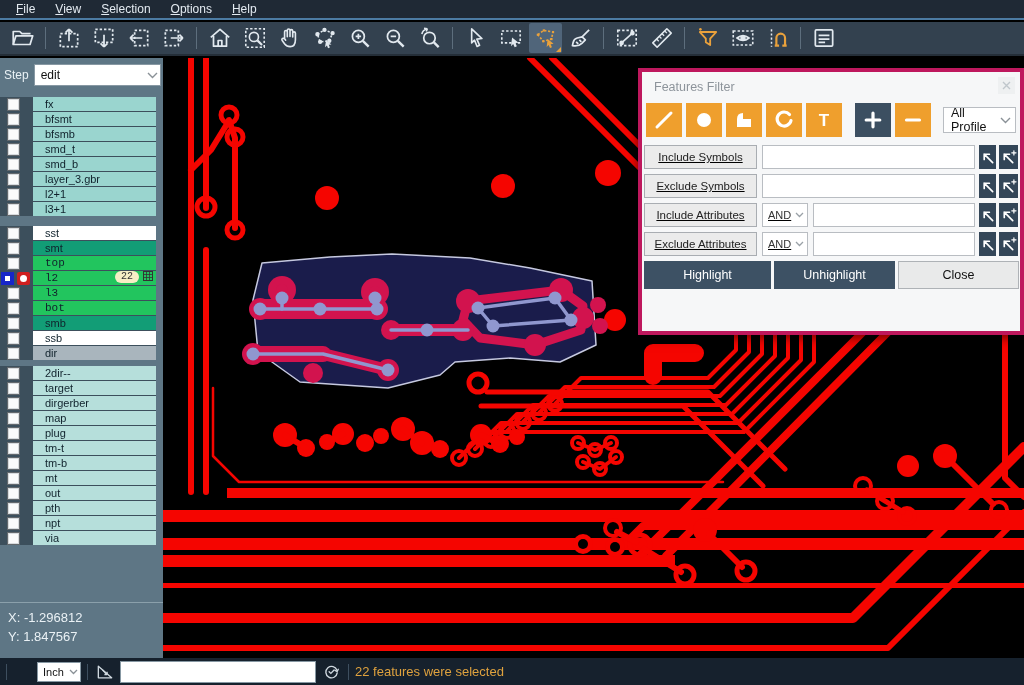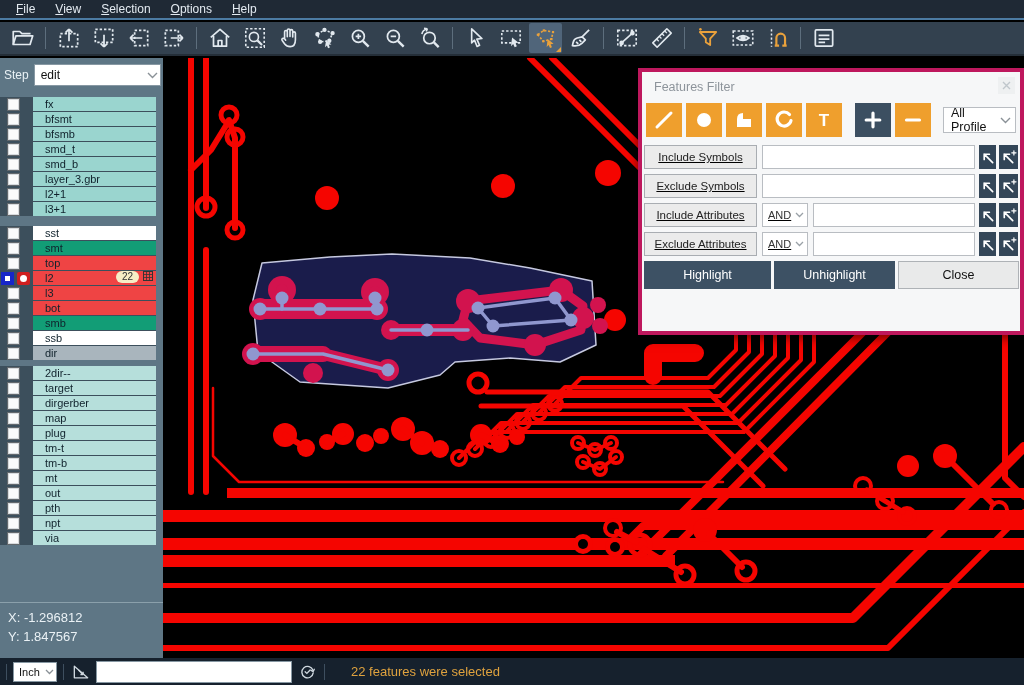--- a/index.html
+++ b/index.html
@@ -35,7 +35,7 @@
   .row-label{flex:1;display:flex;align-items:flex-start;padding-left:12px;font-size:11px;color:#10222c;overflow:hidden;white-space:nowrap;}
   .row-text{line-height:14px;}
   .c-teal{background:#9ad5cf;}  .c-teal2{background:#b6dfdb;}
-  .c-green{background:#129d76;} .c-gold{background:#ef4444;}
+  .c-green{background:#129d76;} .c-gold{background:#22c55e;font-family:Liberation Mono, monospace;}
   .c-white{background:#ffffff;} .c-gray{background:#a9b5bd;}
   .count-badge{margin-left:auto;background:#f6eec6;border-radius:7px;padding:0 6px;font-size:10px;line-height:12px;height:12px;color:#333;}
   .grid-ic{margin:0 3px 0 4px;display:flex;align-items:center;}

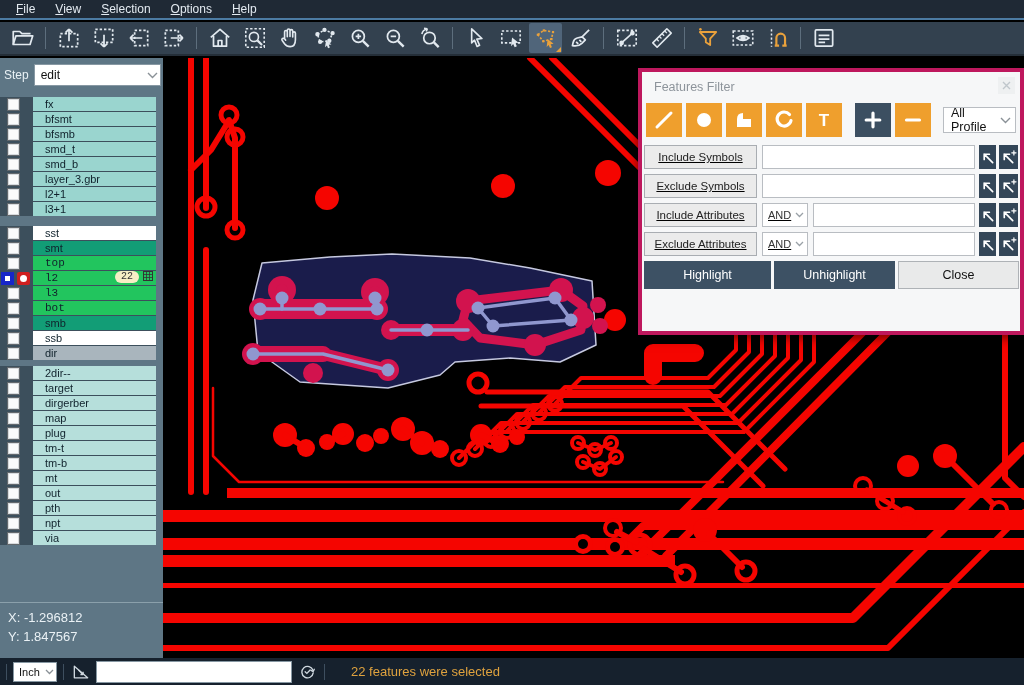--- a/index.html
+++ b/index.html
@@ -68,7 +68,7 @@
   
   .statusbar{position:absolute;left:0;top:658px;width:1024px;height:27px;background:#16212d;display:flex;align-items:center;box-sizing:border-box;}
   .ssep{width:1px;height:16px;background:#3e4f5f;margin:0 6px;flex:none;}
-  .unit-select{width:44px;height:20px;background:#fff;border:1px solid #8798a3;display:flex;align-items:center;padding:0 2px 0 5px;box-sizing:border-box;flex:none;}
+  .unit-select{width:44px;height:20px;background:#fff;border:1px solid #8798a3;display:flex;align-items:center;padding:0 2px 0 5px;box-sizing:border-box;flex:none;margin-left:24px;}
   .unit-select .val{flex:1;font-size:11px;color:#111;}
   .sicon{display:flex;align-items:center;justify-content:center;width:22px;flex:none;background:none;border:none;padding:0;}
   .cmd-input{width:196px;height:22px;background:#fff;border:1px solid #8798a3;box-sizing:border-box;margin:0 4px;font-size:12px;padding:0 4px;flex:none;}

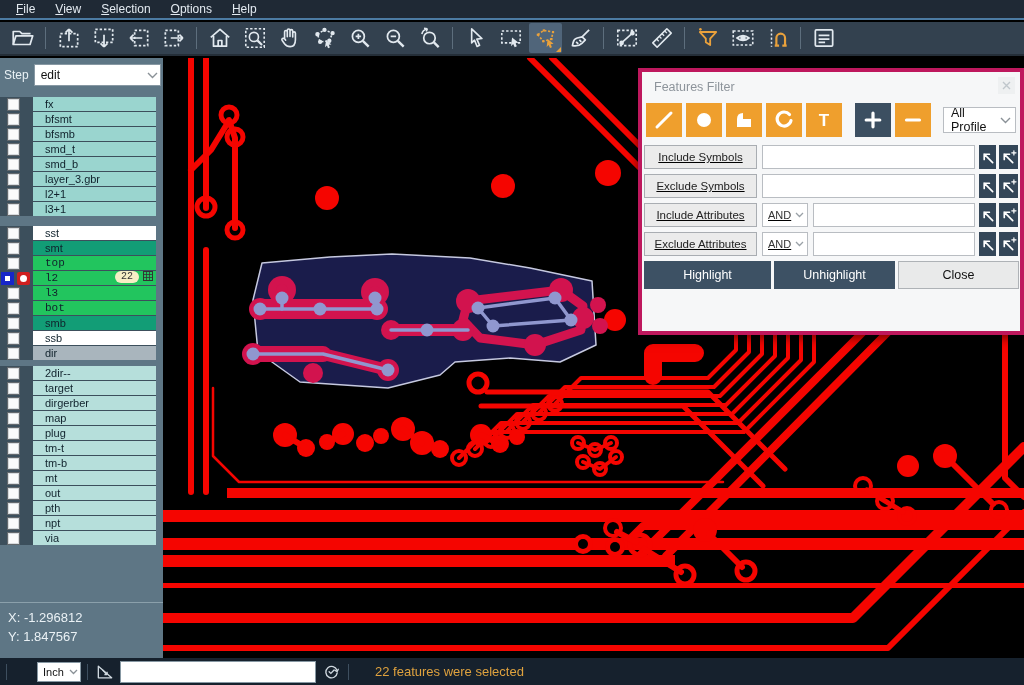--- a/index.html
+++ b/index.html
@@ -72,7 +72,7 @@
   .unit-select .val{flex:1;font-size:11px;color:#111;}
   .sicon{display:flex;align-items:center;justify-content:center;width:22px;flex:none;background:none;border:none;padding:0;}
   .cmd-input{width:196px;height:22px;background:#fff;border:1px solid #8798a3;box-sizing:border-box;margin:0 4px;font-size:12px;padding:0 4px;flex:none;}
-  .status-msg{color:#dfa23e;font-size:13px;margin-left:20px;}
+  .status-msg{color:#dfa23e;font-size:13px;margin-left:0;}
   .chev{flex:none;}
 </style>
 </head>

